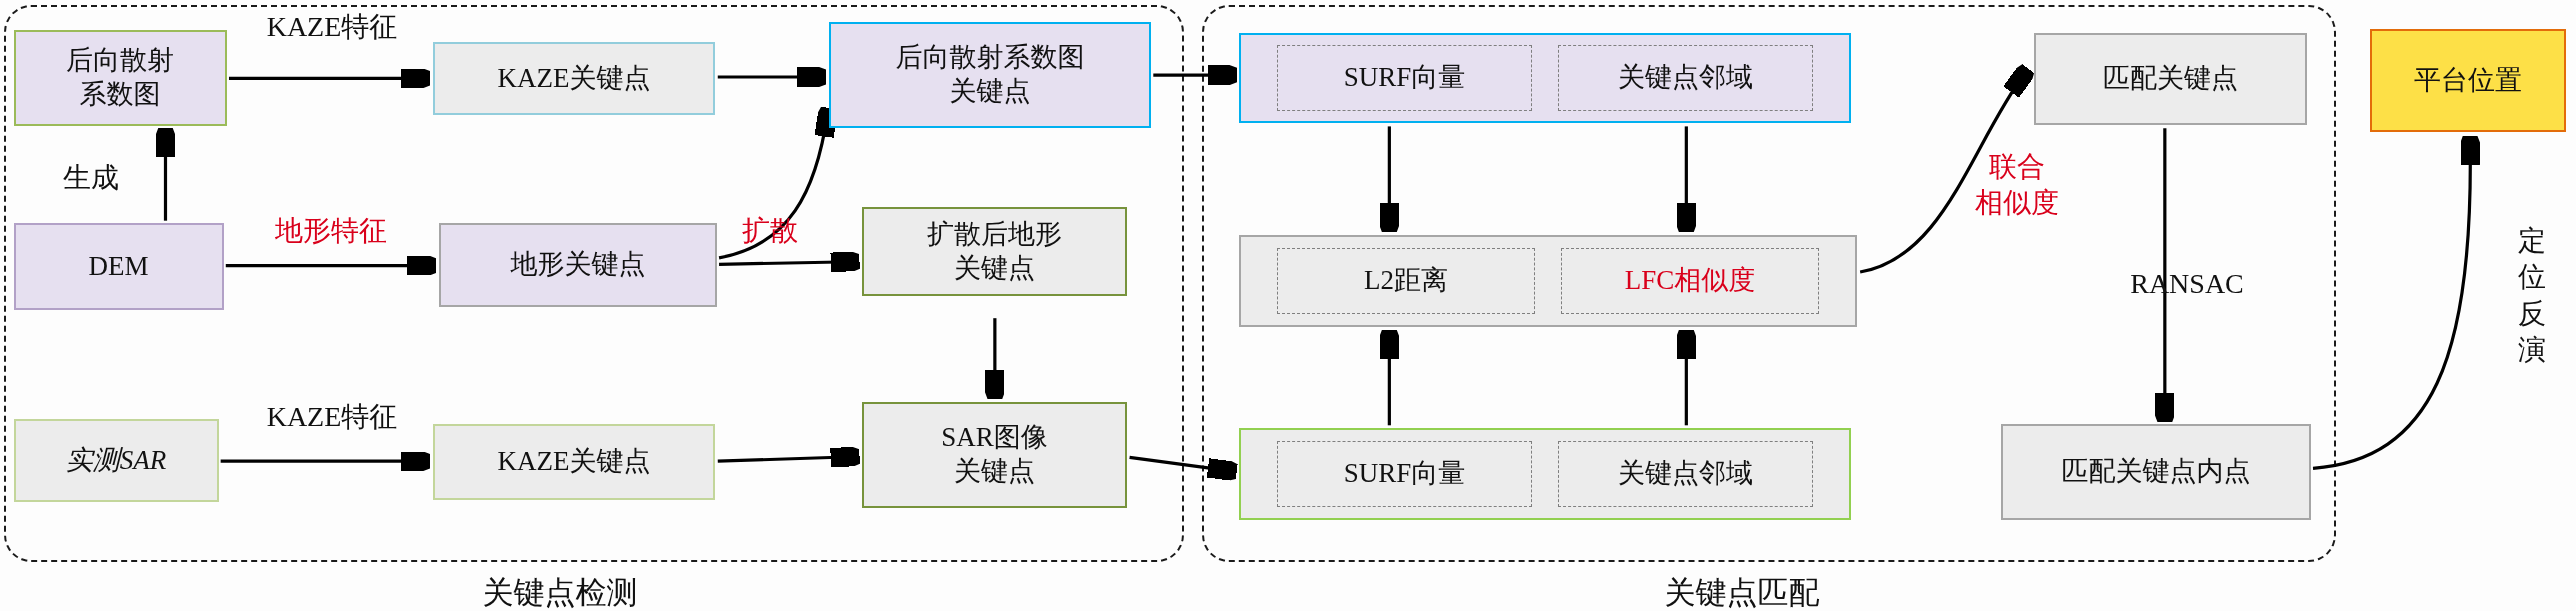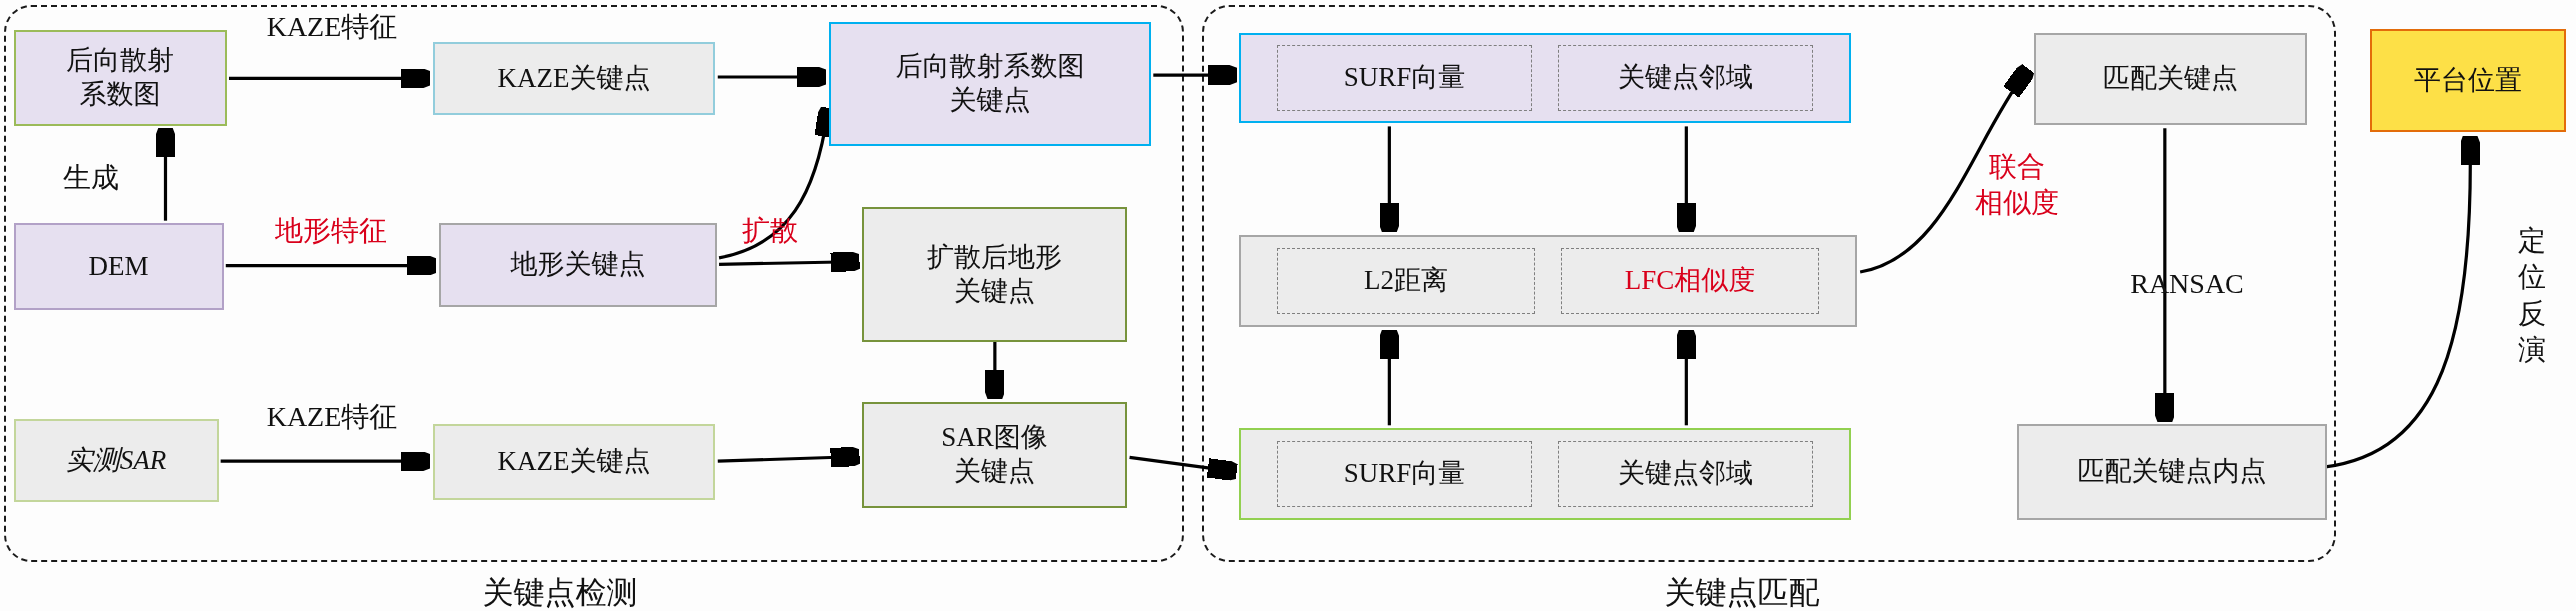--- a/index.html
+++ b/index.html
@@ -80,7 +80,7 @@
 
   <div class="node fill-gray b-lightblue" style="left:433px;top:42px;width:282px;height:73px;">KAZE关键点</div>
 
-  <div class="node fill-lavender b-cyan" style="left:829px;top:22px;width:322px;height:124px;">后向散射系数图
+  <div class="node fill-lavender b-cyan" style="left:829px;top:22px;width:322px;height:106px;">后向散射系数图
 关键点</div>
 
   <div class="node fill-lavender b-gray" style="left:439px;top:223px;width:278px;height:84px;">地形关键点</div>

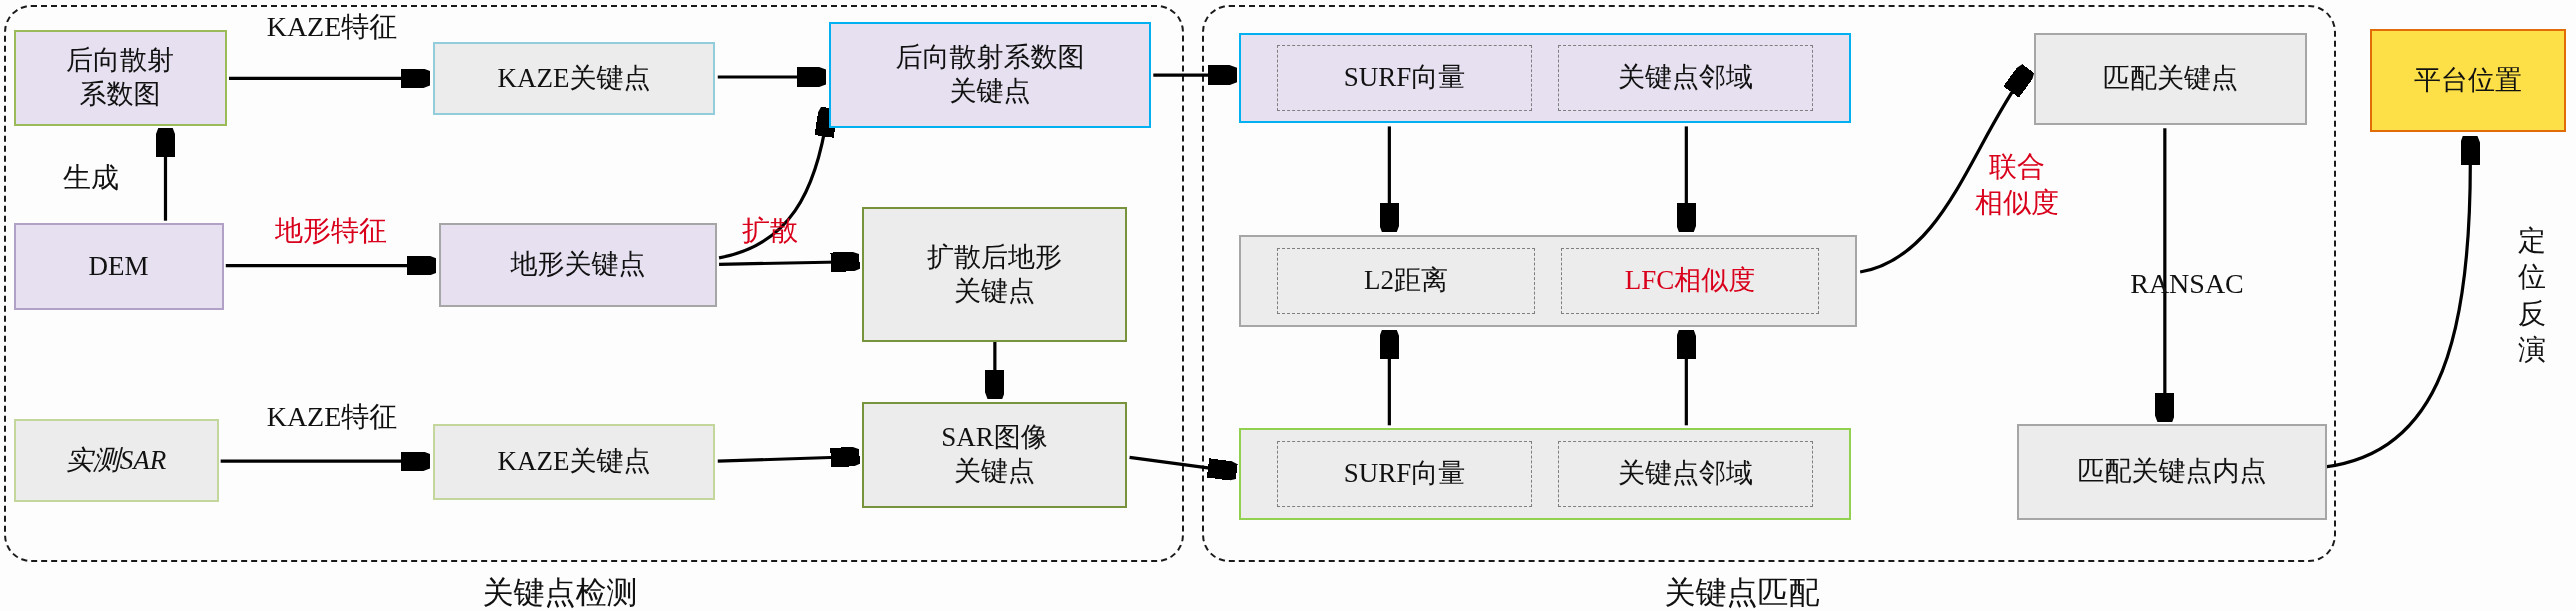--- a/index.html
+++ b/index.html
@@ -87,7 +87,7 @@
 
   <div class="node fill-lavender b-purple" style="left:13.5px;top:223px;width:210px;height:87px;">DEM</div>
 
-  <div class="node fill-gray b-green" style="left:862px;top:207px;width:265px;height:135px;">扩散后地形
+  <div class="node fill-gray b-green" style="left:862px;top:207px;width:265px;height:89px;">扩散后地形
 关键点</div>
 
   <div class="node fill-gray b-green" style="left:862px;top:402px;width:265px;height:106px;">SAR图像

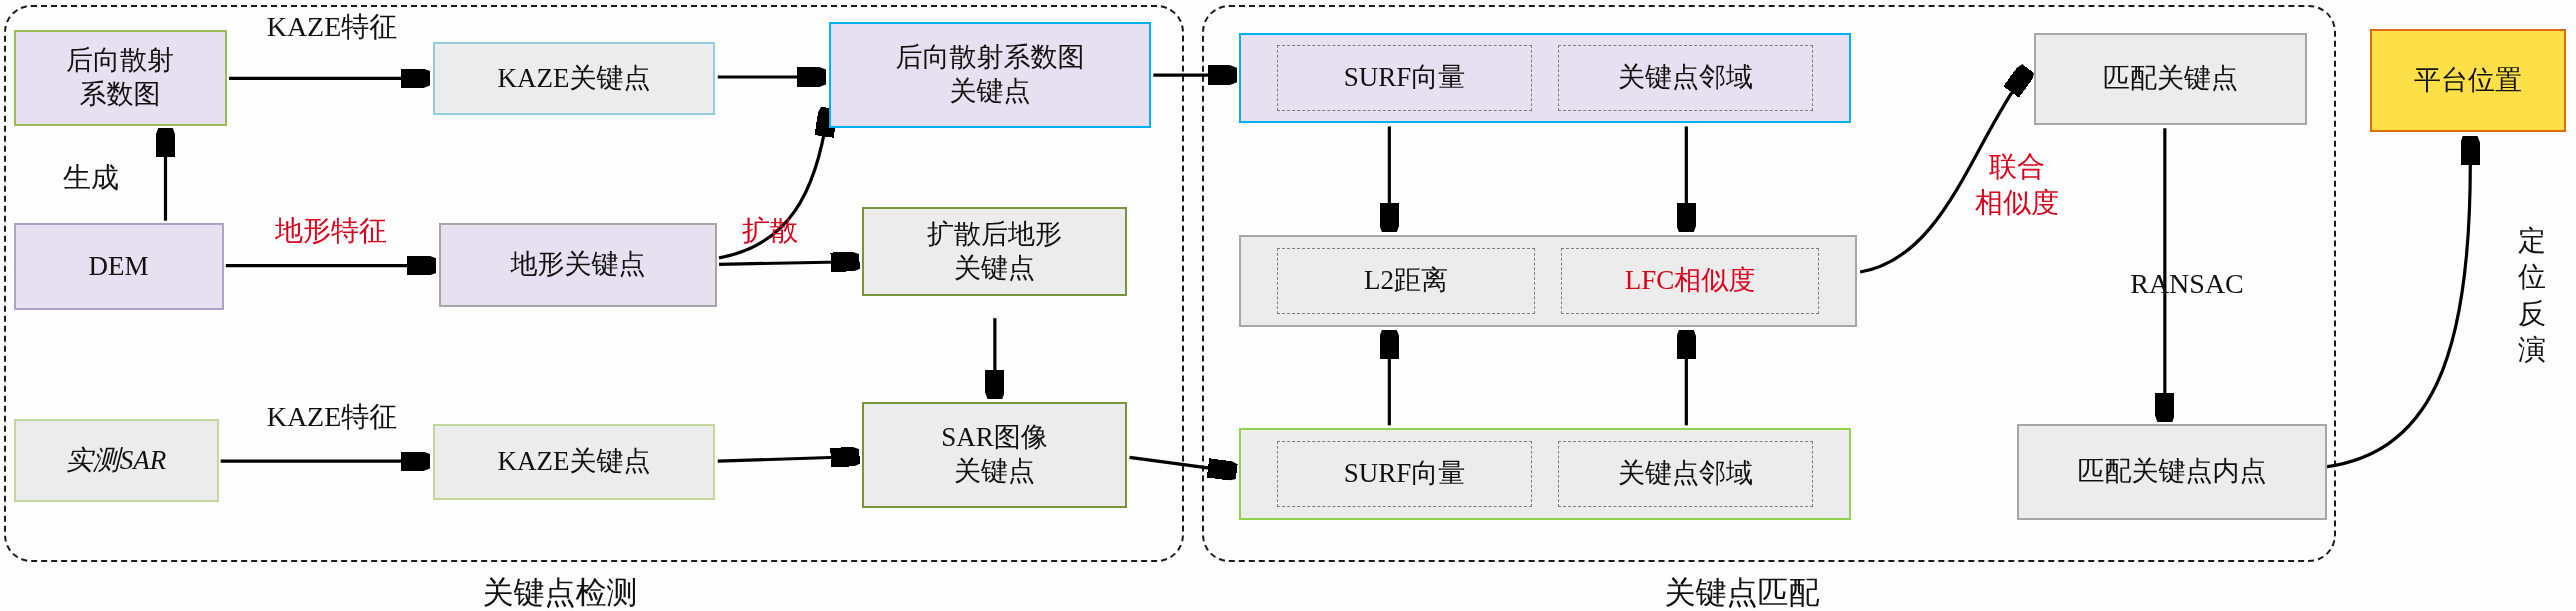--- a/index.html
+++ b/index.html
@@ -114,7 +114,7 @@
 
   <div class="node fill-gray b-gray" style="left:2034px;top:33px;width:273px;height:92px;">匹配关键点</div>
 
-  <div class="node fill-gray b-gray" style="left:2001px;top:424px;width:310px;height:96px;margin-left:16px;">匹配关键点内点</div>
+  <div class="node fill-gray b-gray" style="left:2001px;top:424px;width:310px;height:96px;">匹配关键点内点</div>
 
   <div class="node fill-peach b-orange" style="left:2370px;top:29px;width:196px;height:103px;">平台位置</div>
 

